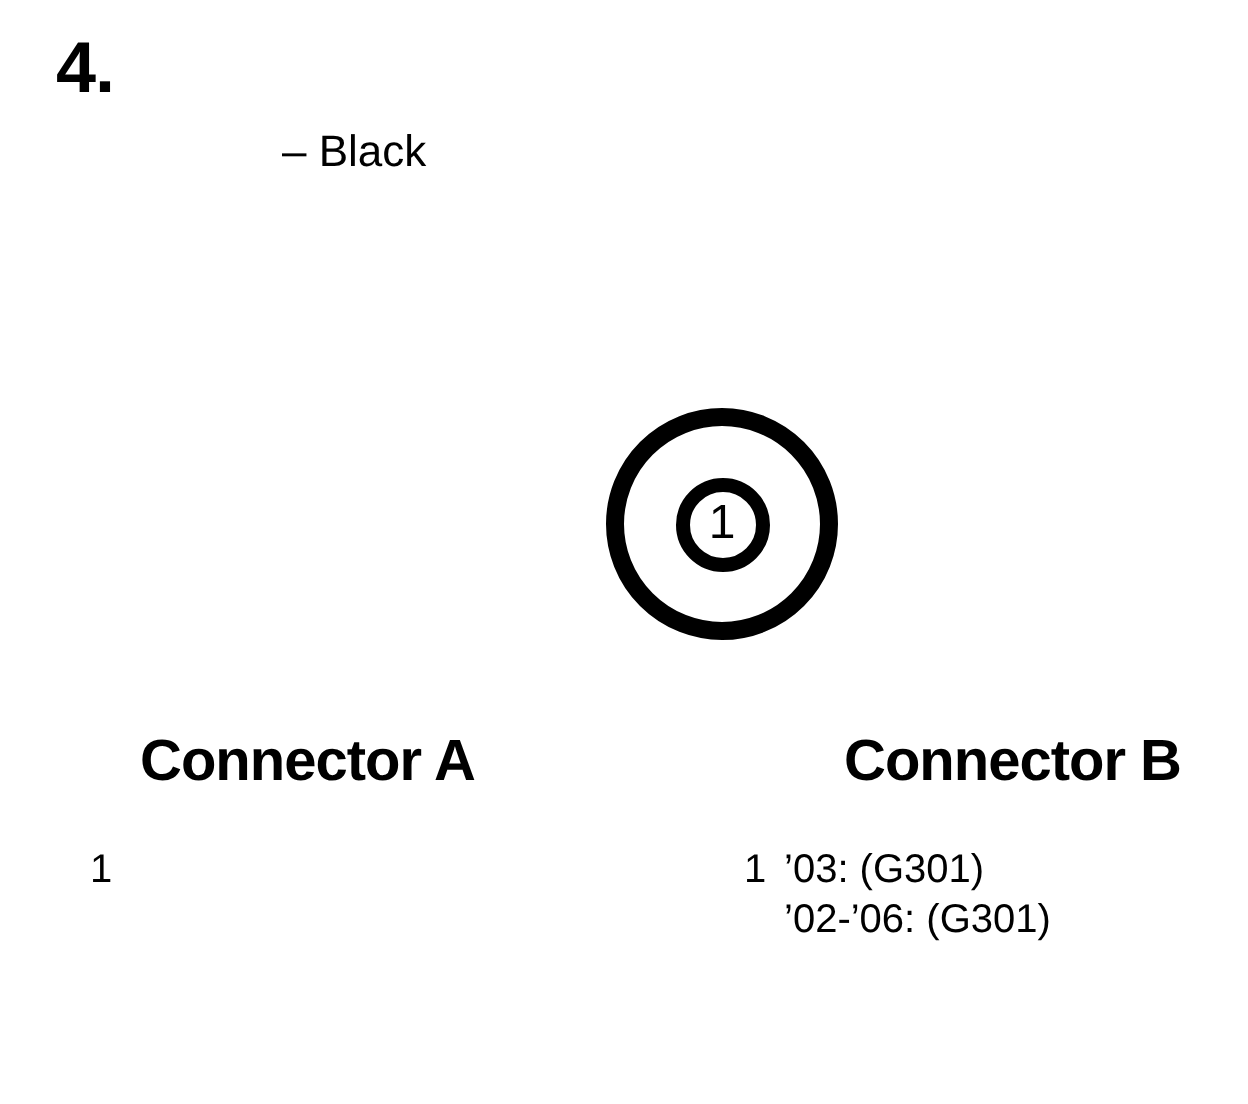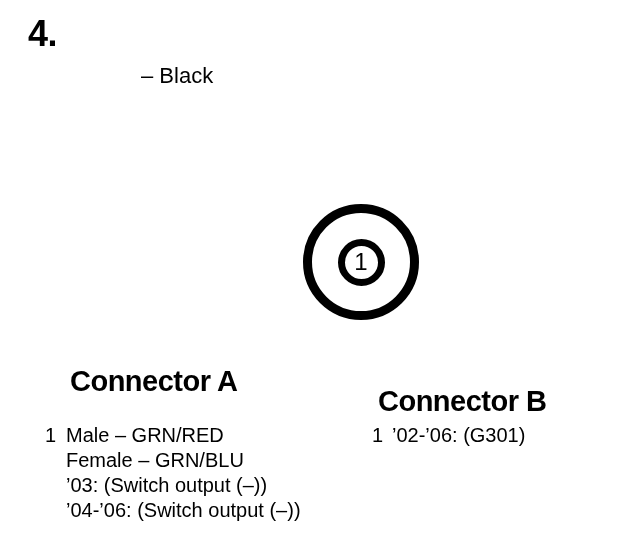--- a/index.html
+++ b/index.html
@@ -88,7 +88,7 @@
     white-space: nowrap;
   }
   .heading-a { left: 70px; }
-  .heading-b { left: 378px; margin-top: 20px; }
+  .heading-b { left: 422px; }
 
   .pin-num {
     position: absolute;

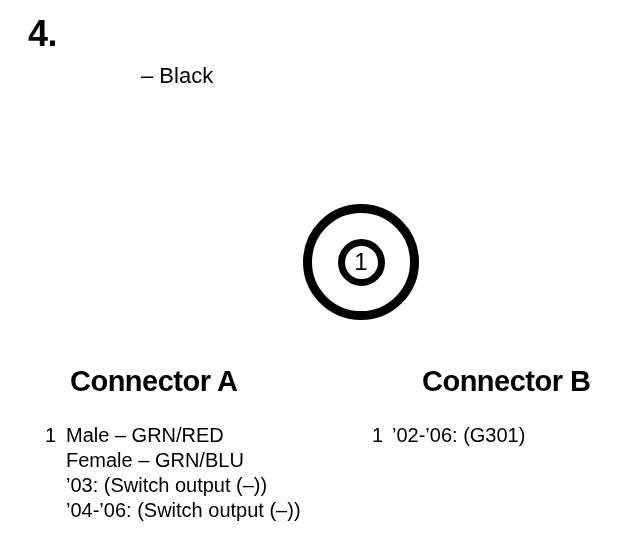--- a/index.html
+++ b/index.html
@@ -134,12 +134,6 @@
   <div class="connector-heading heading-b">Connector B</div>
 
   <div class="pin-num pin-a">1</div>
-  <div class="pin-lines lines-a">
-    <div>Male – GRN/RED</div>
-    <div>Female – GRN/BLU</div>
-    <div>’03: (Switch output (–))</div>
-    <div>’04-’06: (Switch output (–))</div>
-  </div>
 
   <div class="pin-num pin-b">1</div>
   <div class="pin-lines lines-b">

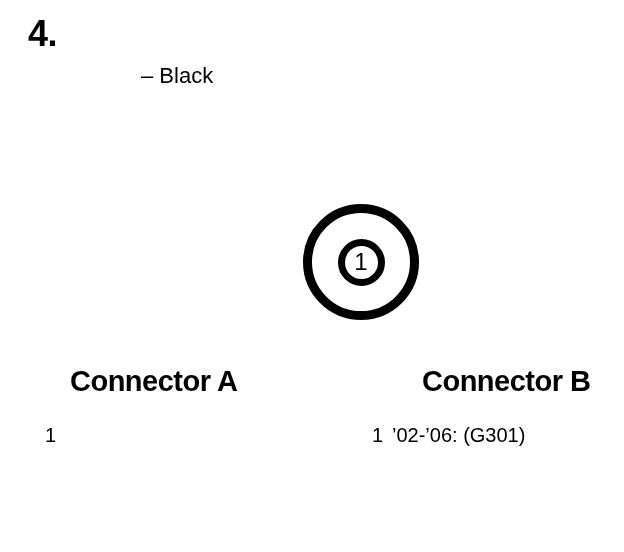--- a/index.html
+++ b/index.html
@@ -137,6 +137,7 @@
 
   <div class="pin-num pin-b">1</div>
   <div class="pin-lines lines-b">
+    <div>’03: (G301)</div>
     <div>’02-’06: (G301)</div>
   </div>
 

